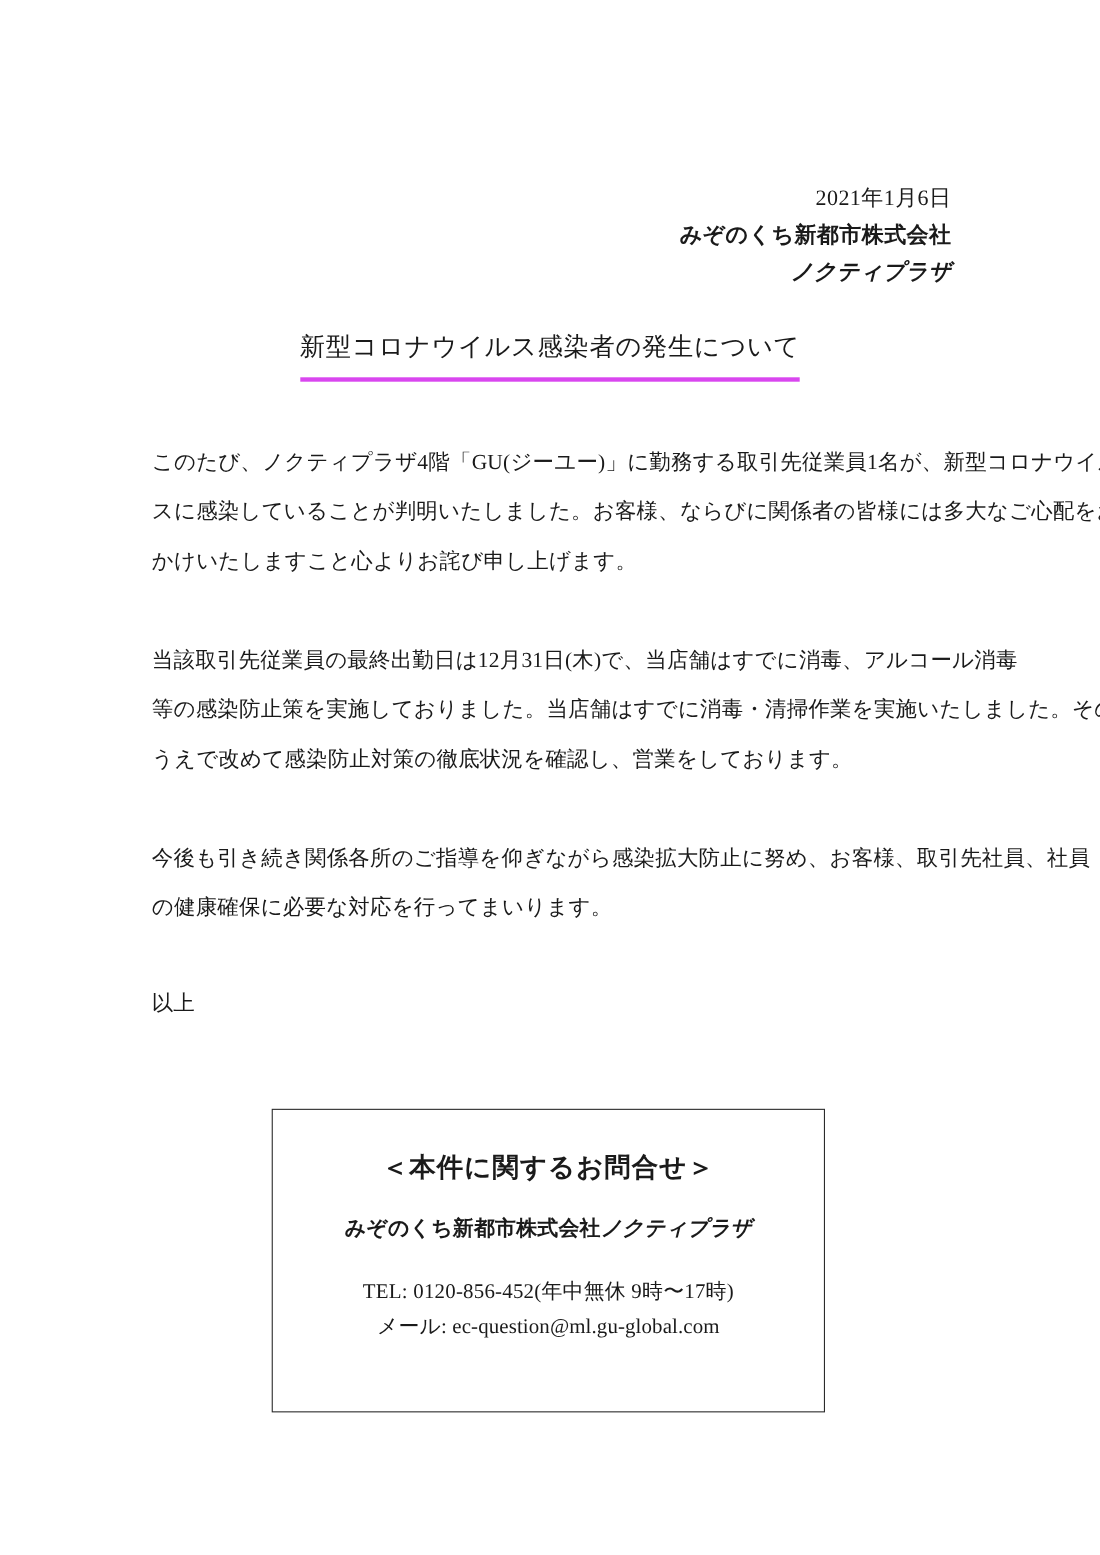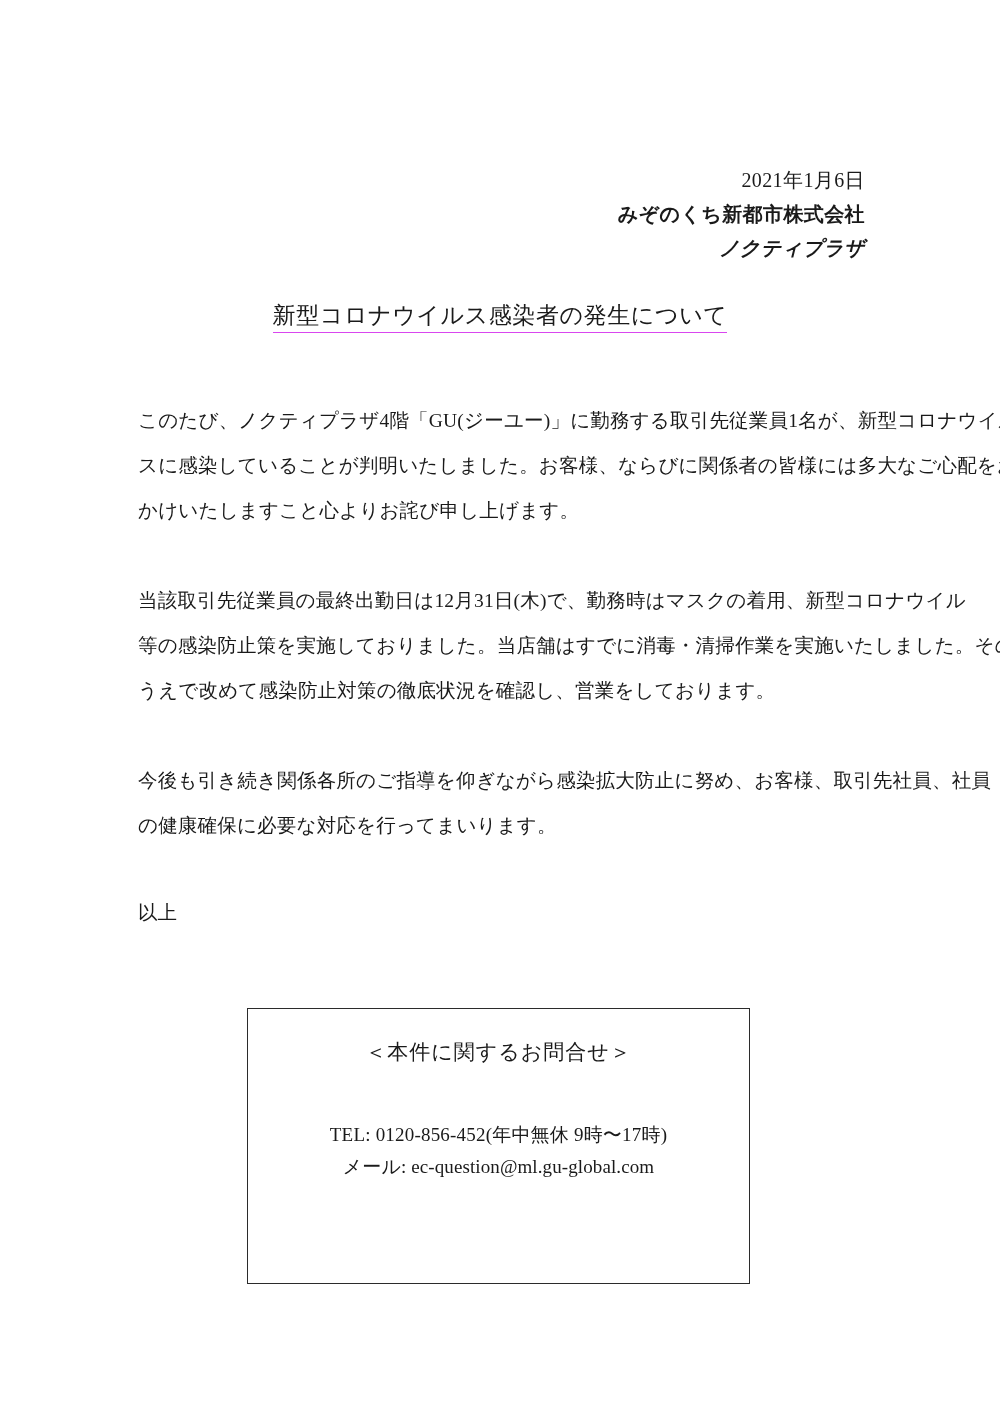--- a/index.html
+++ b/index.html
@@ -69,8 +69,8 @@
   }
   .doc-title .title-text {
     display: inline-block;
-    border-bottom: 1px solid #d946ef;
-    padding-bottom: 0;
+    border-bottom: 4px solid #d946ef;
+    padding-bottom: 11px;
   }
 
   

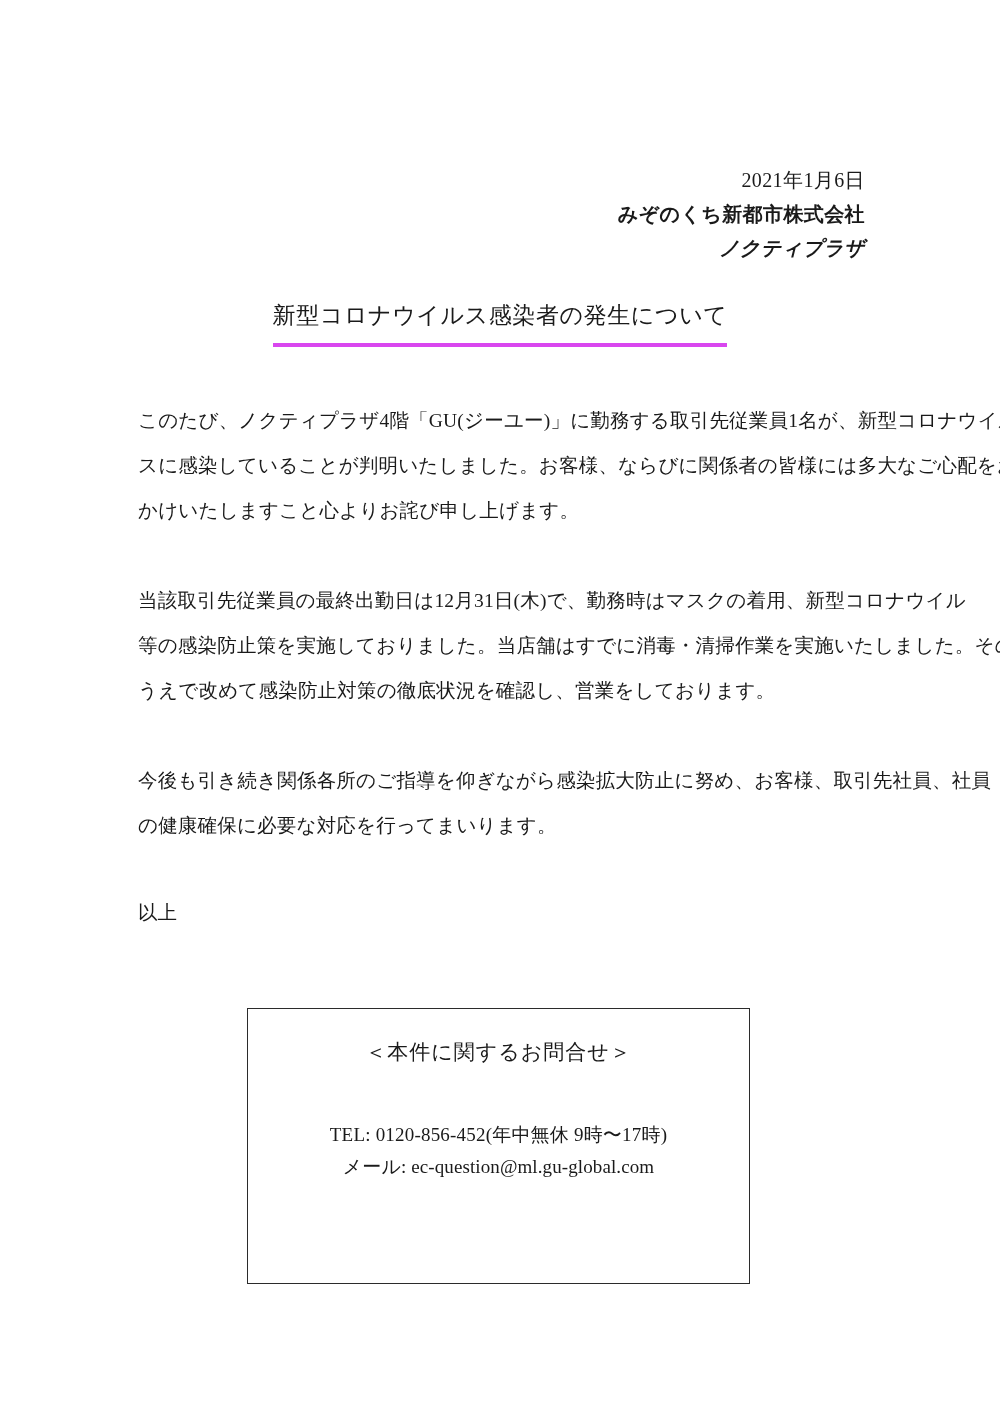--- a/index.html
+++ b/index.html
@@ -179,7 +179,7 @@
   </div>
 
   <div class="body-block para" id="para2">
-    <div class="para-line">当該取引先従業員の最終出勤日は12月31日(木)で、勤務時はマスクの着用、新型コロナウイル</div>
+    <div class="para-line">当該取引先従業員の最終出勤日は12月31日(木)で、当店舗はすでに消毒、アルコール消毒</div>
     <div class="para-line">等の感染防止策を実施しておりました。当店舗はすでに消毒・清掃作業を実施いたしました。その</div>
     <div class="para-line">うえで改めて感染防止対策の徹底状況を確認し、営業をしております。</div>
   </div>

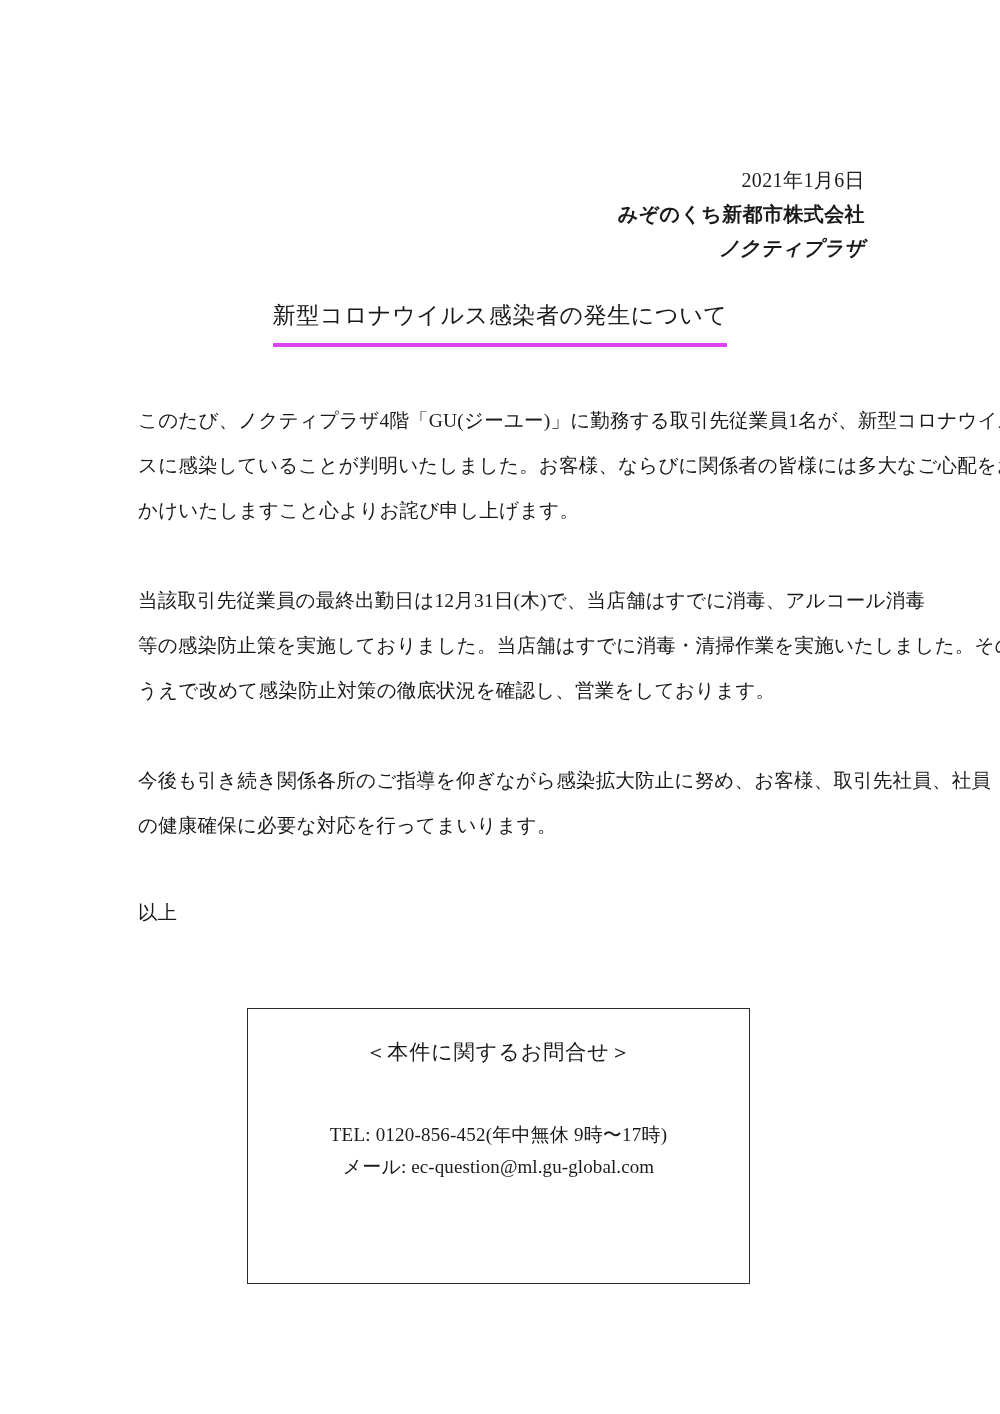--- a/index.html
+++ b/index.html
@@ -120,10 +120,11 @@
     text-align: center;
   }
   .c-heading {
-    margin-top: 28px;
-    font-size: 21px;
+    margin-top: 38px;
+    font-size: 24px;
     line-height: 30px;
     letter-spacing: 1px;
+    font-weight: bold;
   }
   .c-gap-lg { height: 26px; }
   .c-org {

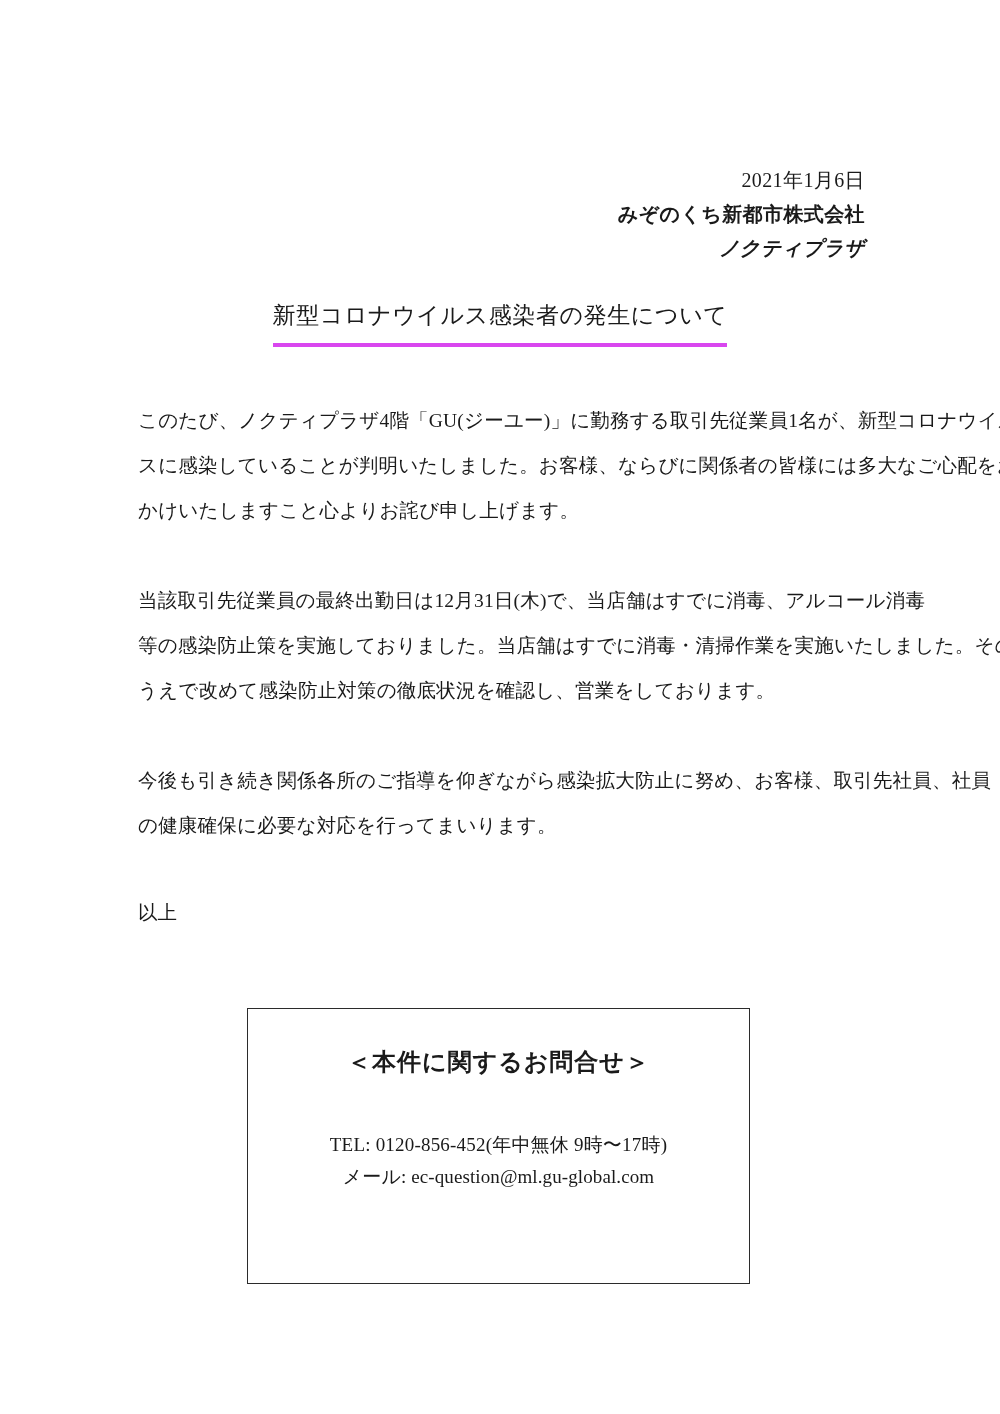--- a/index.html
+++ b/index.html
@@ -198,6 +198,9 @@
 
       <div class="c-gap-lg"></div>
 
+      <div class="c-org">
+        <span>みぞのくち新都市株式会社</span><span class="c-org-facility">ノクティプラザ</span>
+      </div>
 
 
       <div class="c-gap-lg"></div>

